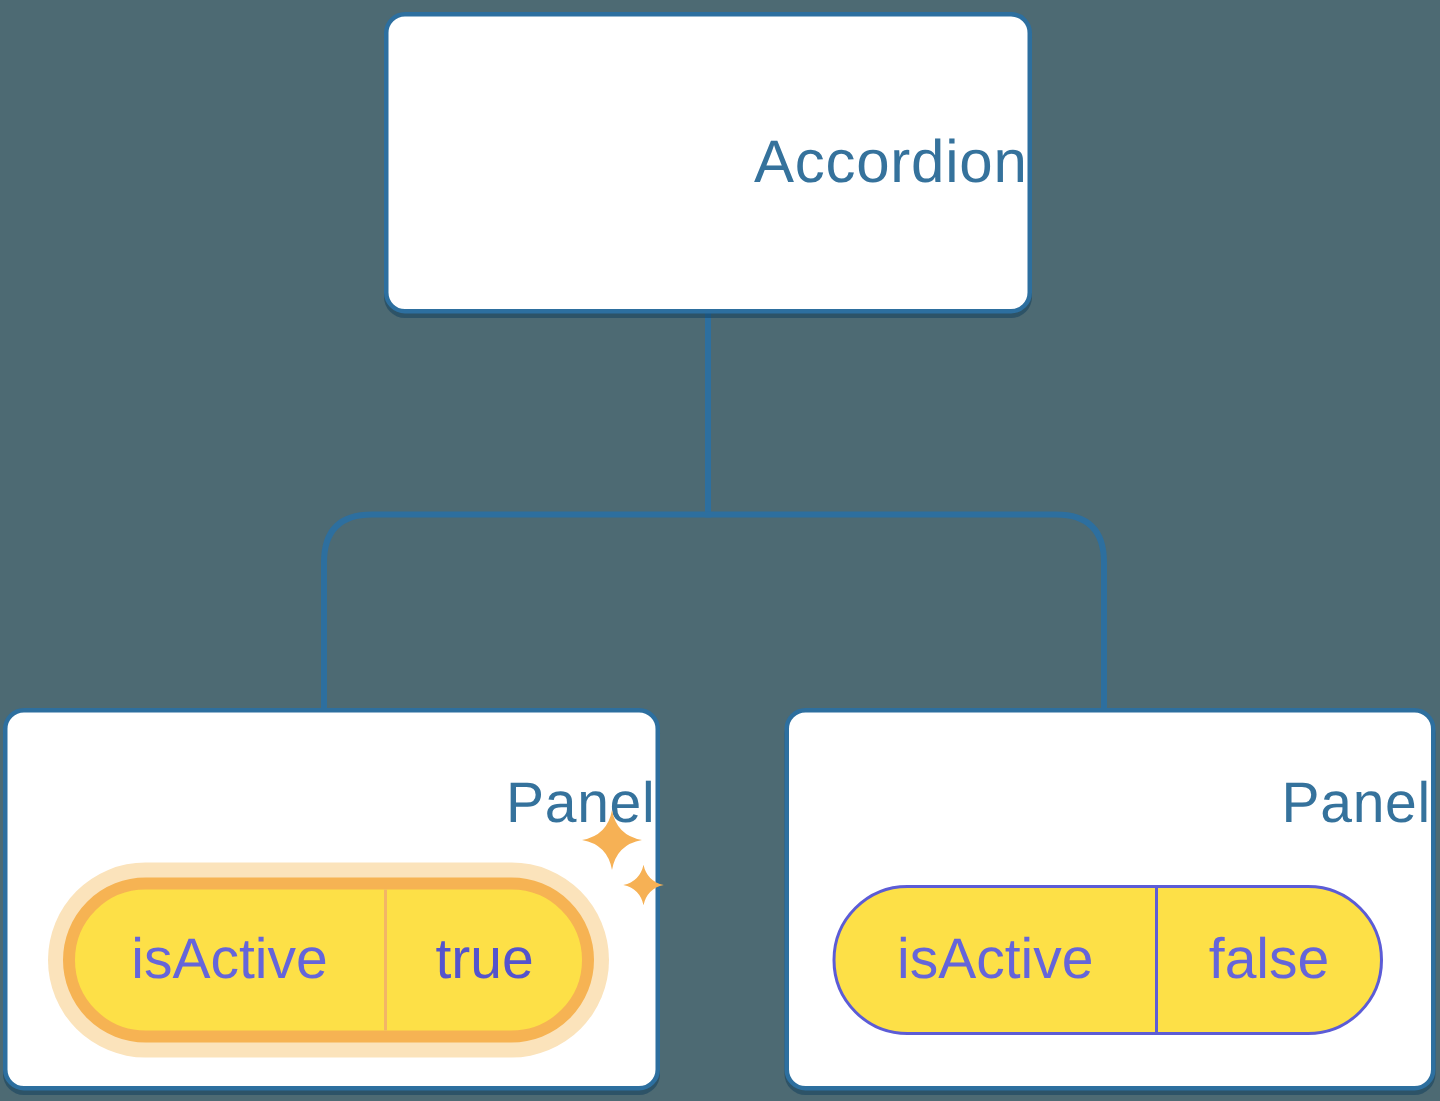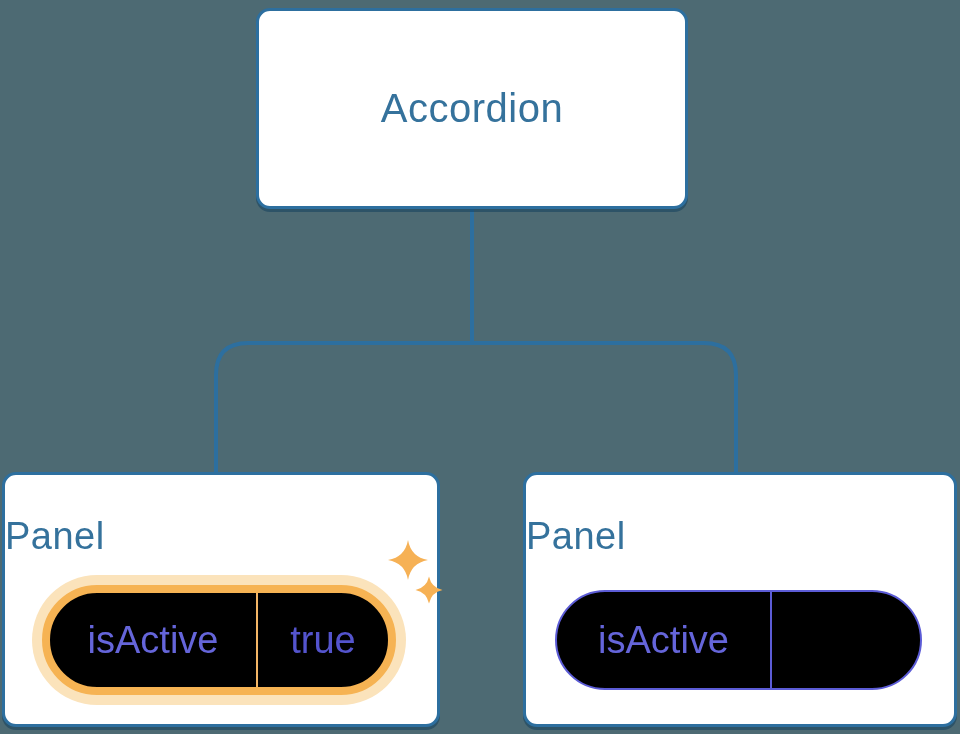--- a/index.html
+++ b/index.html
@@ -37,7 +37,7 @@
     height: 201px;
     display: flex;
     align-items: center;
-    justify-content: center;
+    justify-content: flex-end;
   }
   .node-title {
     color: #35729c;

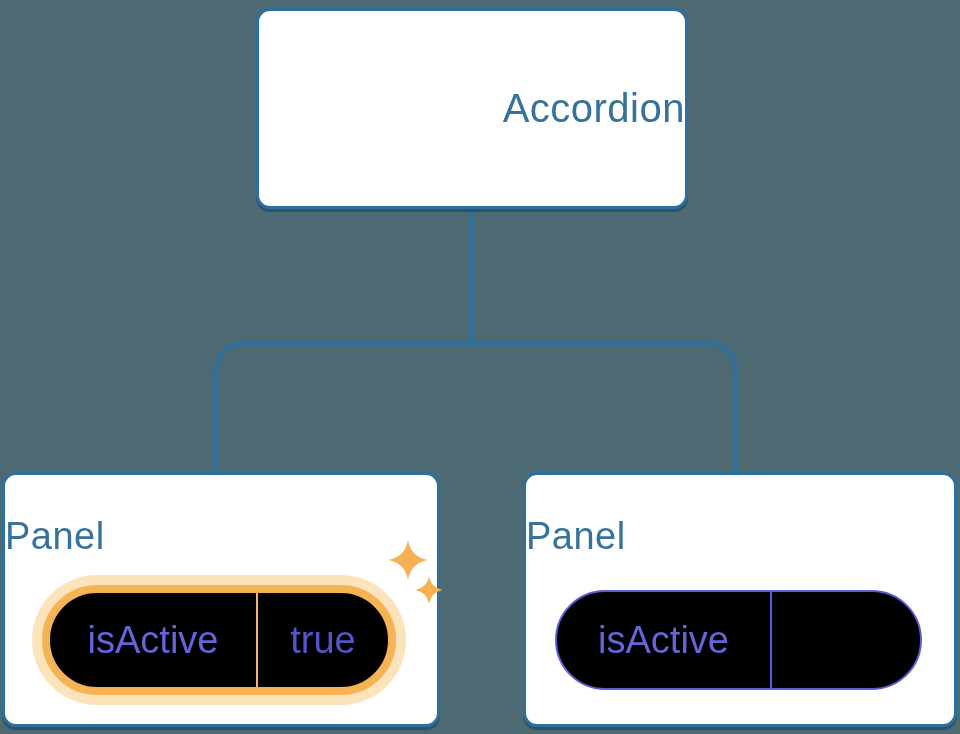--- a/index.html
+++ b/index.html
@@ -61,7 +61,7 @@
     top: 40px;
     left: 0;
     width: 100%;
-    text-align: left;
+    text-align: right;
     color: #35729c;
     font-size: 38px;
     letter-spacing: 0.5px;

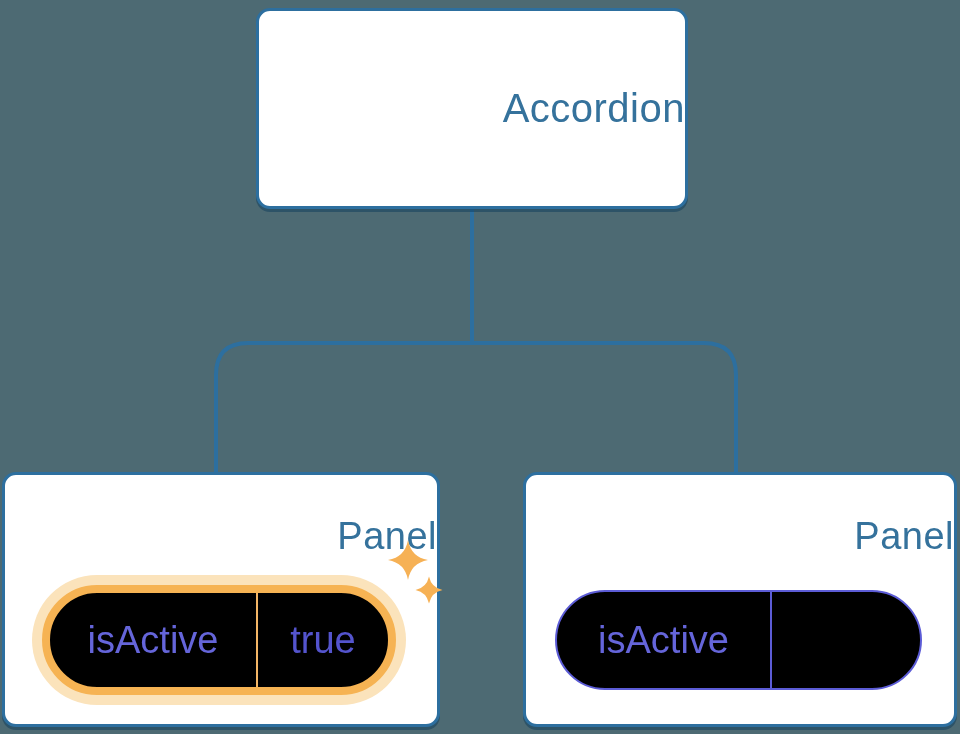--- a/index.html
+++ b/index.html
@@ -69,7 +69,7 @@
   .pill {
     position: absolute;
     box-sizing: border-box;
-    background: #000000;
+    background: #fde047;
     display: flex;
     align-items: stretch;
     border-radius: 999px;

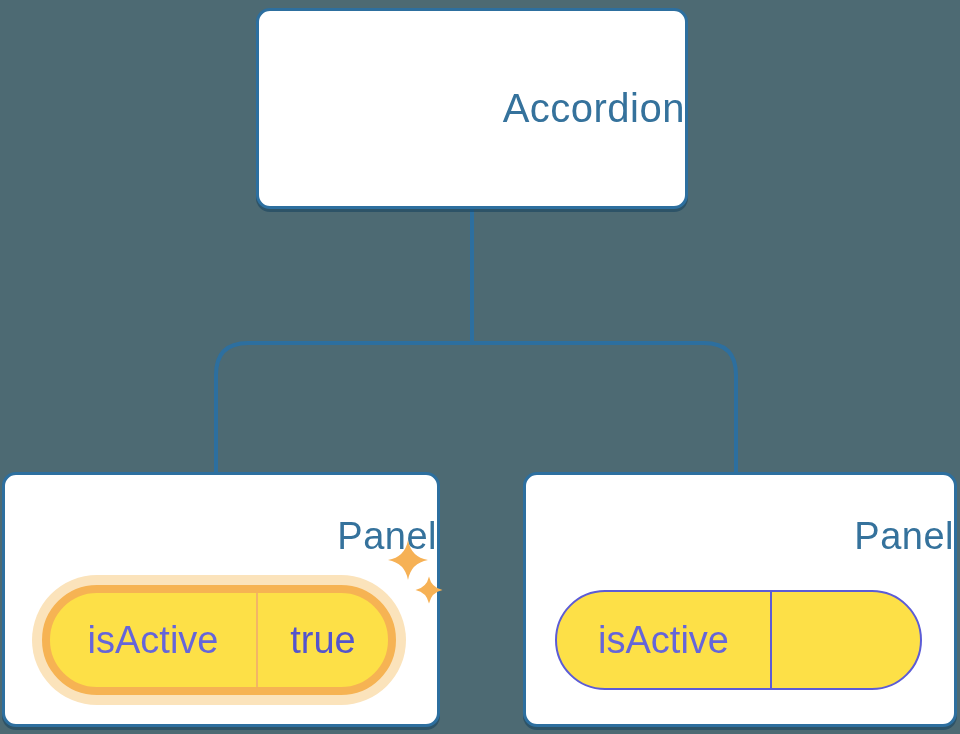--- a/index.html
+++ b/index.html
@@ -153,6 +153,7 @@
     <div class="pill pill-inactive">
       <span class="pill-cell cell-name">isActive</span>
       <span class="pill-divider divider-purple"></span>
+      <span class="pill-cell cell-value">false</span>
     </div>
   </div>
 

